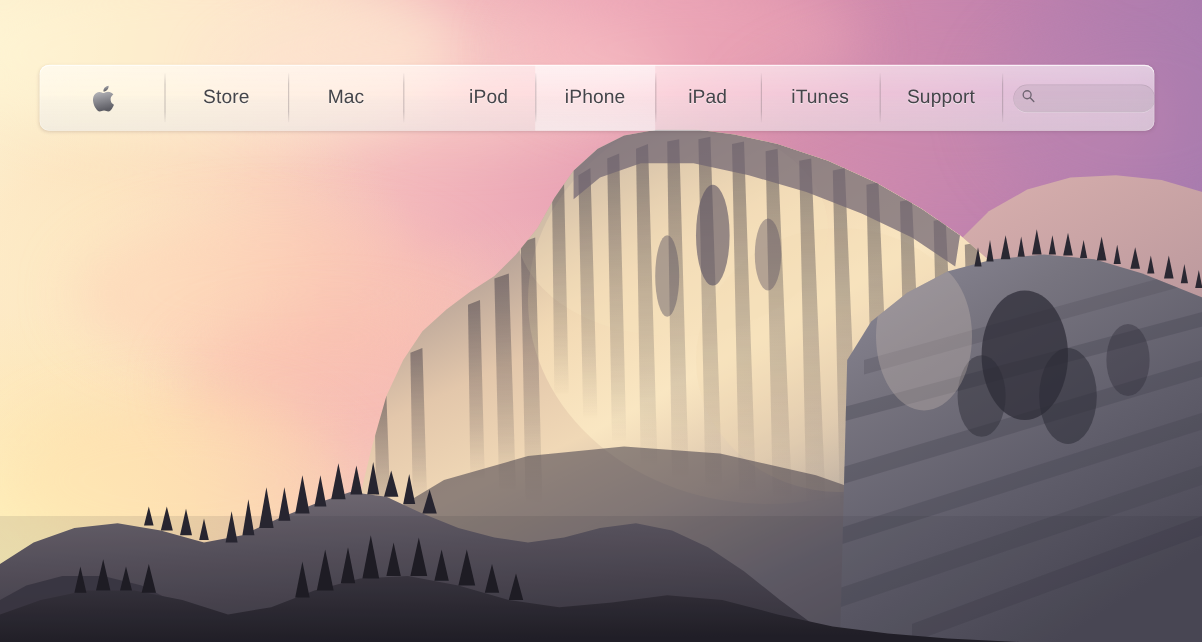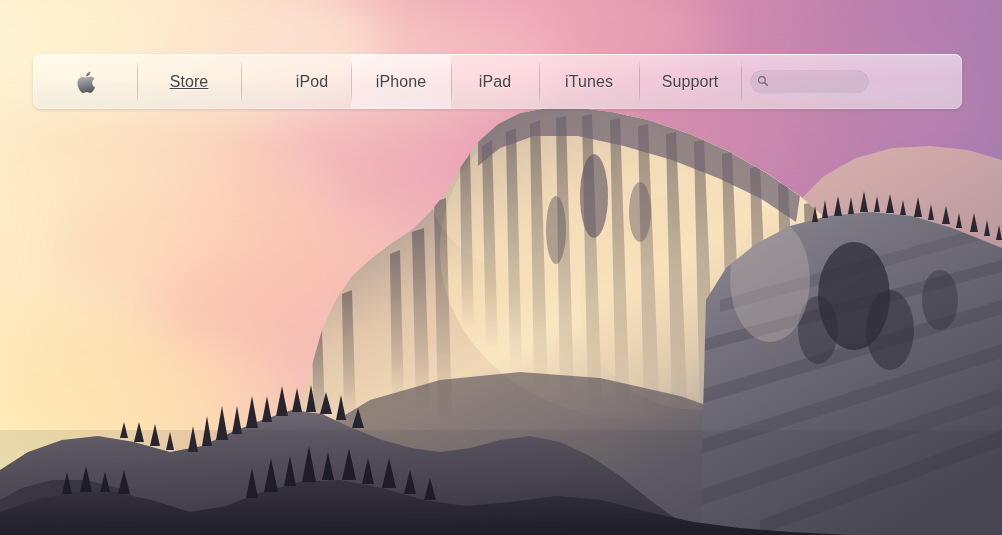--- a/index.html
+++ b/index.html
@@ -107,7 +107,7 @@
   }
 
   .nav-item.apple { width:104px; }
-  .nav-item.store { width:104px;text-decoration:underline; }
+  .nav-item.store { width:104px; }
   .nav-item.mac   { width:96px;  }
   .nav-item.ipod  { width:98px;padding-left:44px;  }
   .nav-item.iphone{ width:100px; }

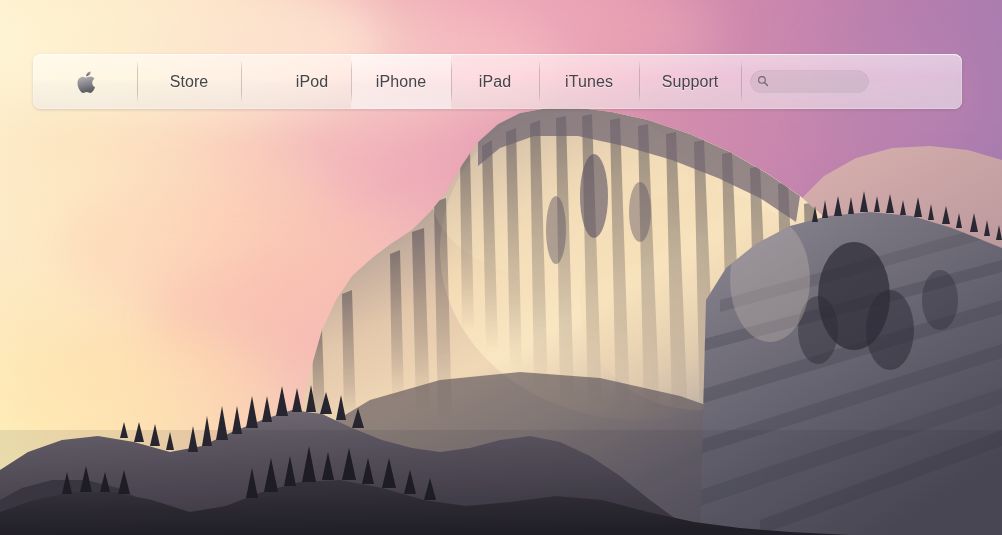--- a/index.html
+++ b/index.html
@@ -413,6 +413,9 @@
       <span>Store</span>
     </div>
 
+    <div class="nav-item mac">
+      <span>Mac</span>
+    </div>
 
     <div class="nav-item ipod">
       <span>iPod</span>

